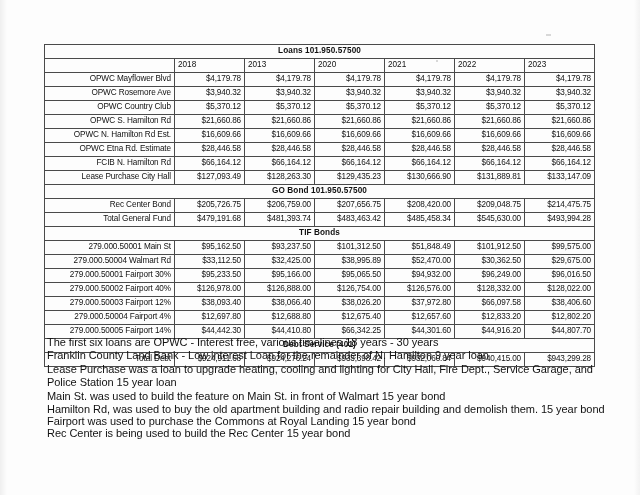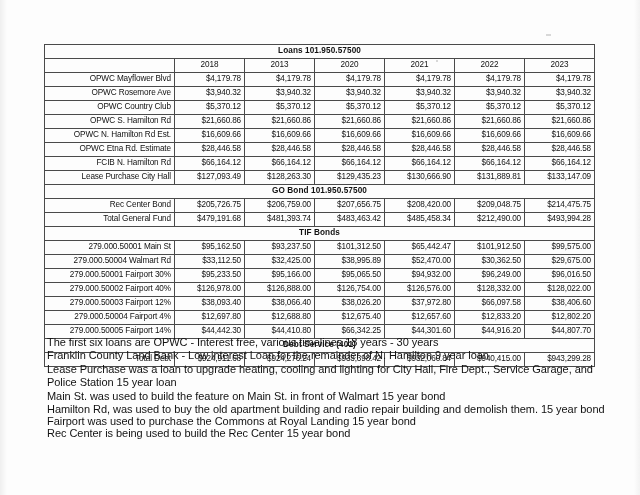--- a/index.html
+++ b/index.html
@@ -81,7 +81,7 @@
     letter-spacing: 0.1px;
   }
   .yr-head {
-    text-align: center;
+    text-align: left;
   }
   .corner-blank {
     border: 1px solid #4a4a4a;

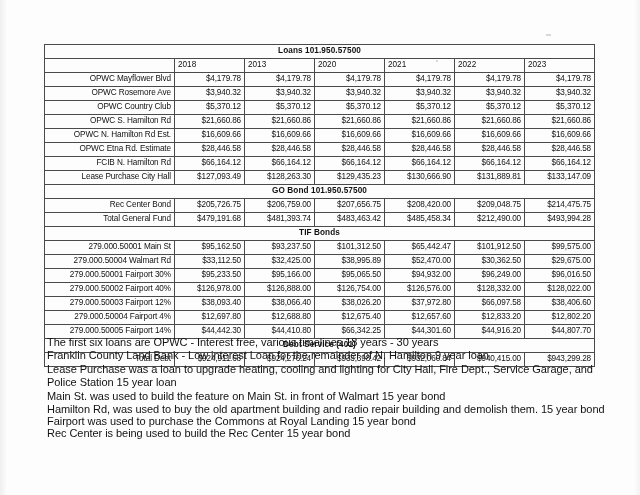--- a/index.html
+++ b/index.html
@@ -227,7 +227,7 @@
           <td class="num">$481,393.74</td>
           <td class="num">$483,463.42</td>
           <td class="num">$485,458.34</td>
-          <td class="num">$212,490.00</td>
+          <td class="num">$545,630.00</td>
           <td class="num">$493,994.28</td>
         </tr>
         <tr>

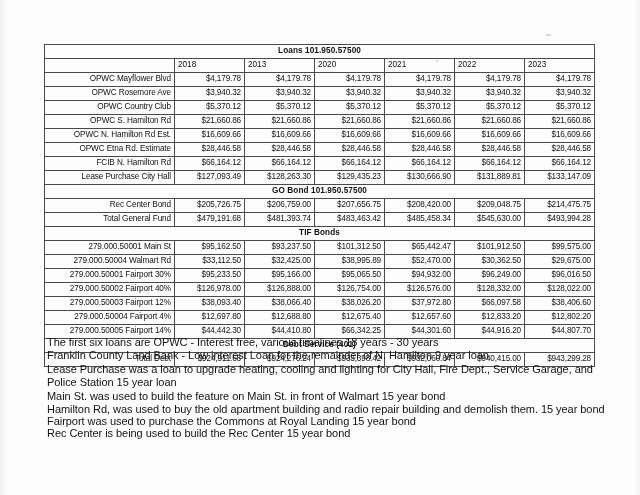--- a/index.html
+++ b/index.html
@@ -238,7 +238,7 @@
           <td class="num">$95,162.50</td>
           <td class="num">$93,237.50</td>
           <td class="num">$101,312.50</td>
-          <td class="num">$65,442.47</td>
+          <td class="num">$51,848.49</td>
           <td class="num">$101,912.50</td>
           <td class="num">$99,575.00</td>
         </tr>

